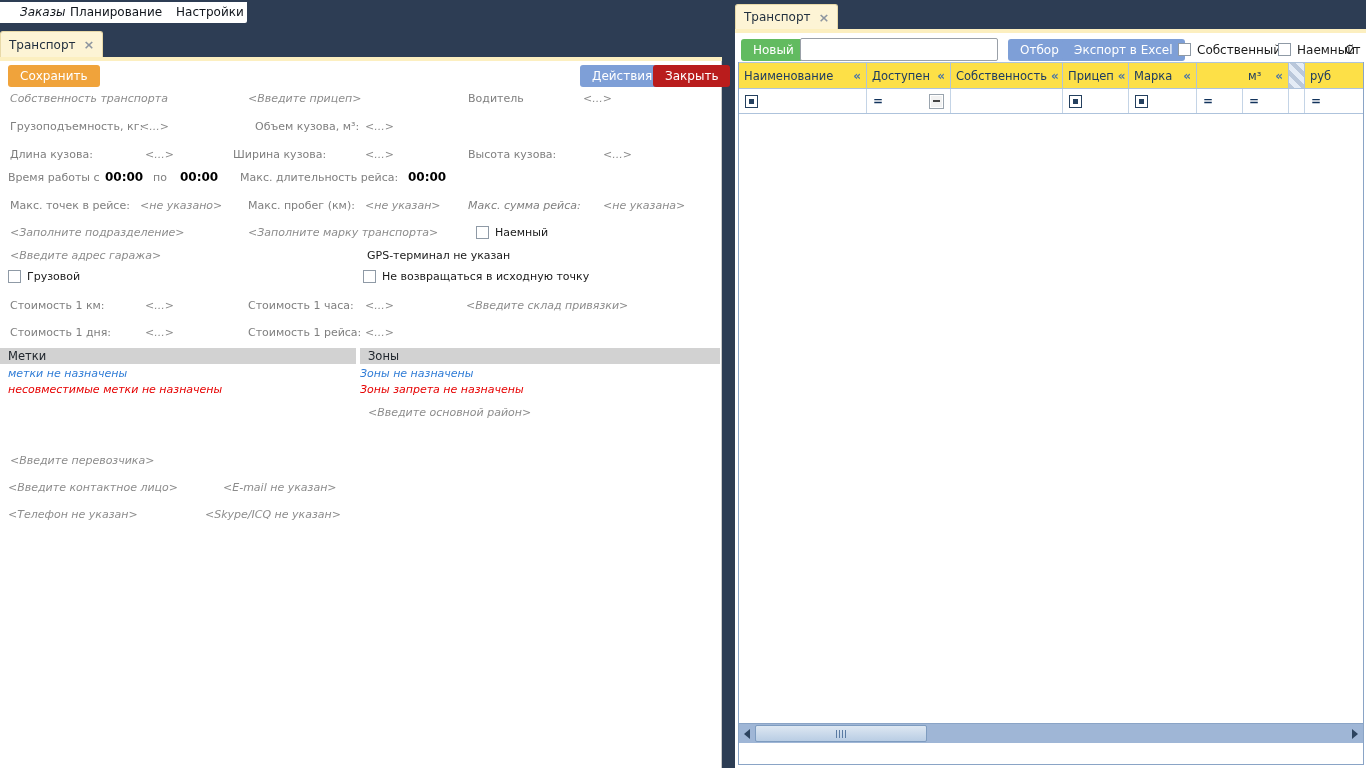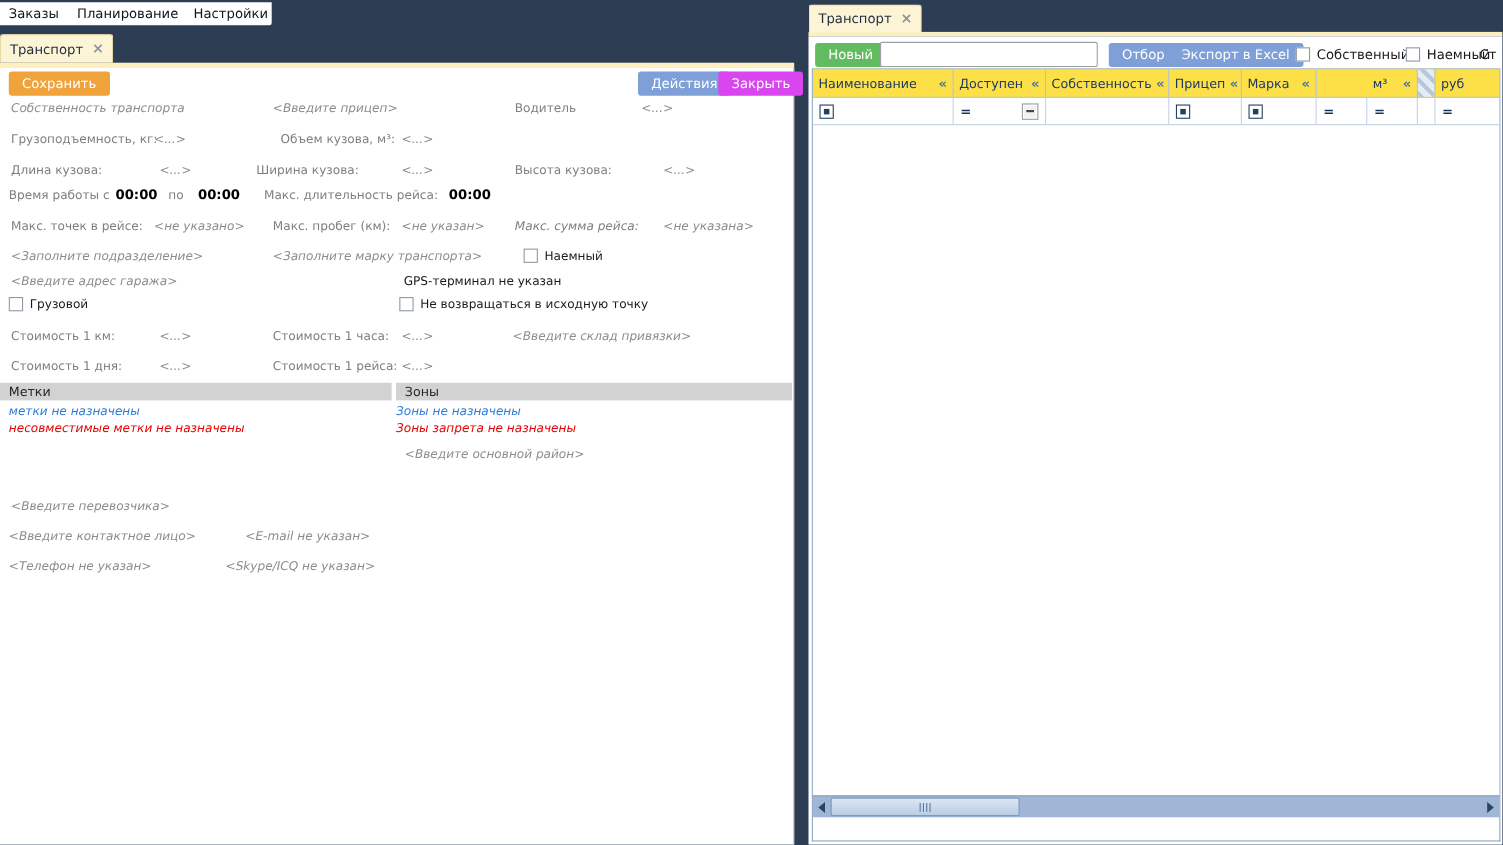--- a/index.html
+++ b/index.html
@@ -67,7 +67,7 @@
 <body>
 
 <div class="abs menu-strip">
-  <div class="menu-item" style="left:8px;">Заказы</div>
+  <div class="menu-item" style="left:20px;font-style:italic;">Заказы</div>
   <div class="menu-item" style="left:70px;">Планирование</div>
   <div class="menu-item" style="left:176px;">Настройки</div>
 </div>

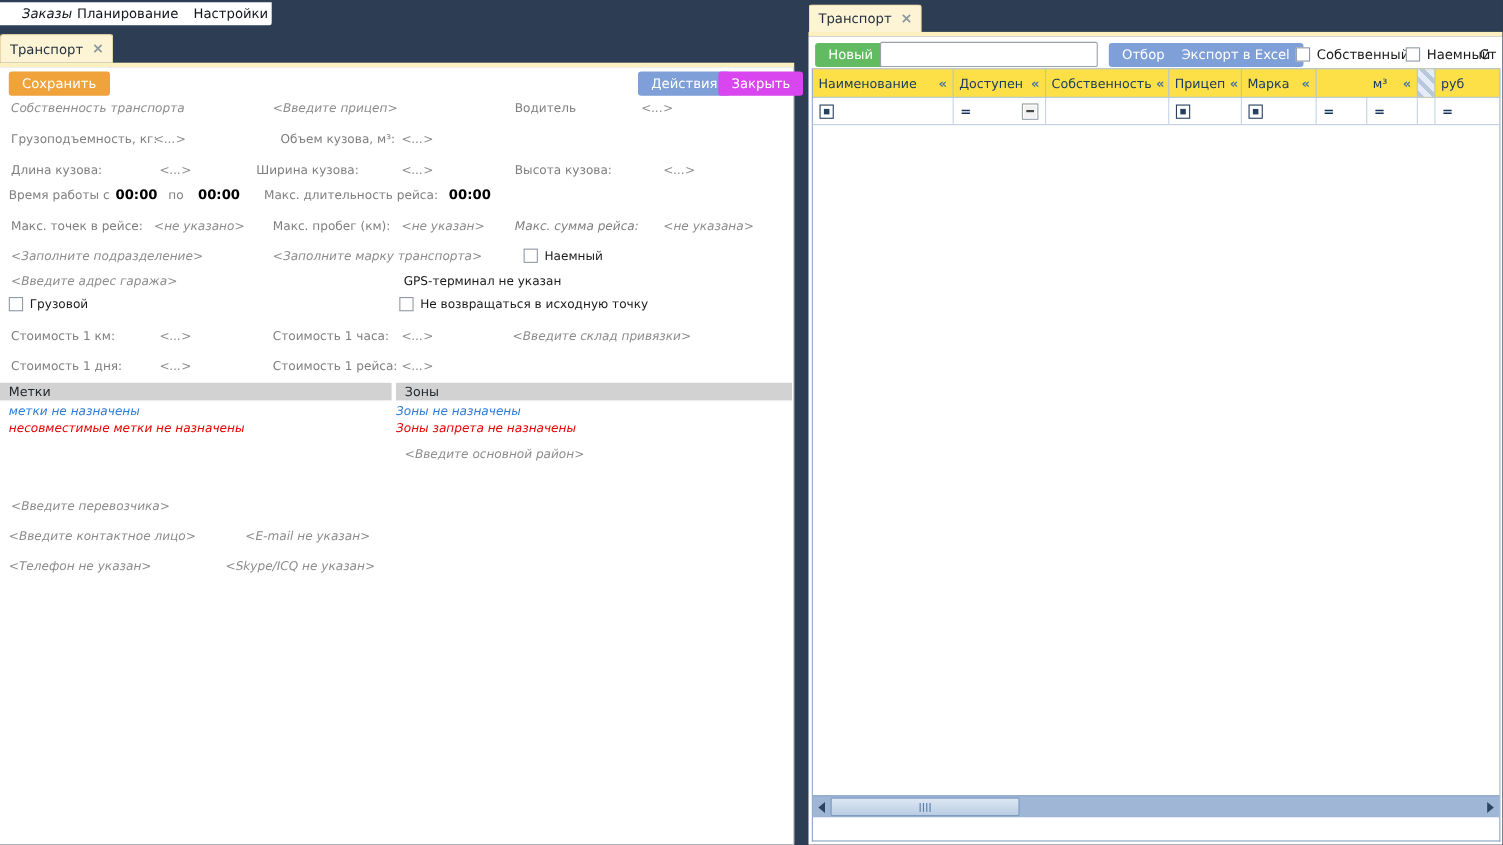--- a/index.html
+++ b/index.html
@@ -23,7 +23,7 @@
   .btn { display:flex; align-items:center; justify-content:center; color:#fff; font-size:12px; border-radius:3px; cursor:pointer; white-space:nowrap; padding:0 12px; height:22px; }
   .btn-orange { background:#f0a33b; }
   .btn-blue { background:#7e9fd7; }
-  .btn-red { background:#d946ef; }
+  .btn-red { background:#b91c1c; }
   .btn-green { background:#62bb60; }
 
   

